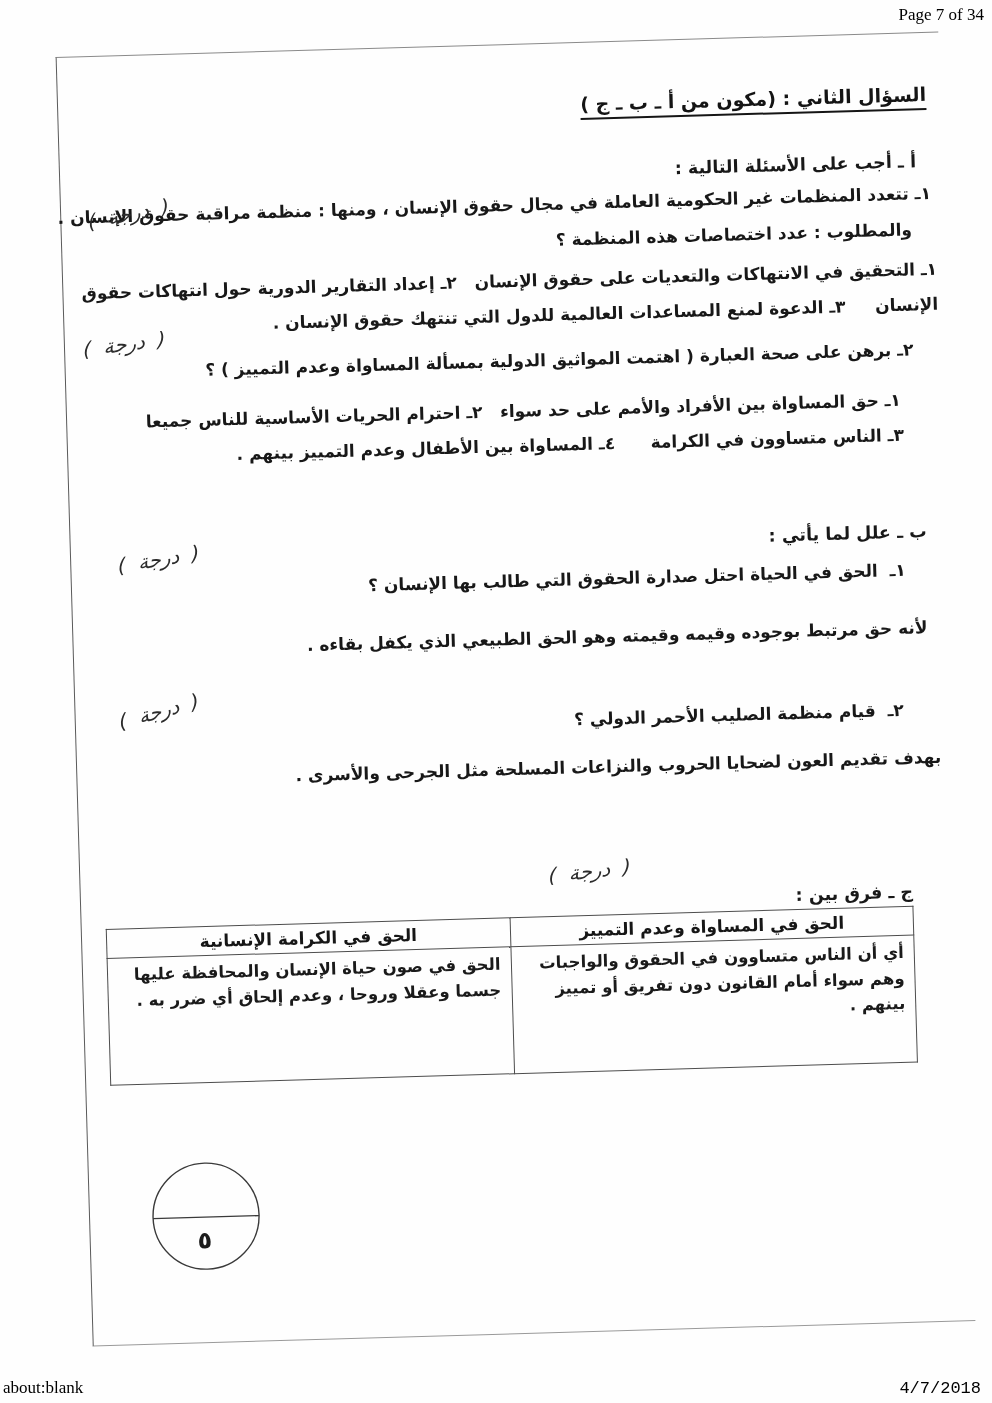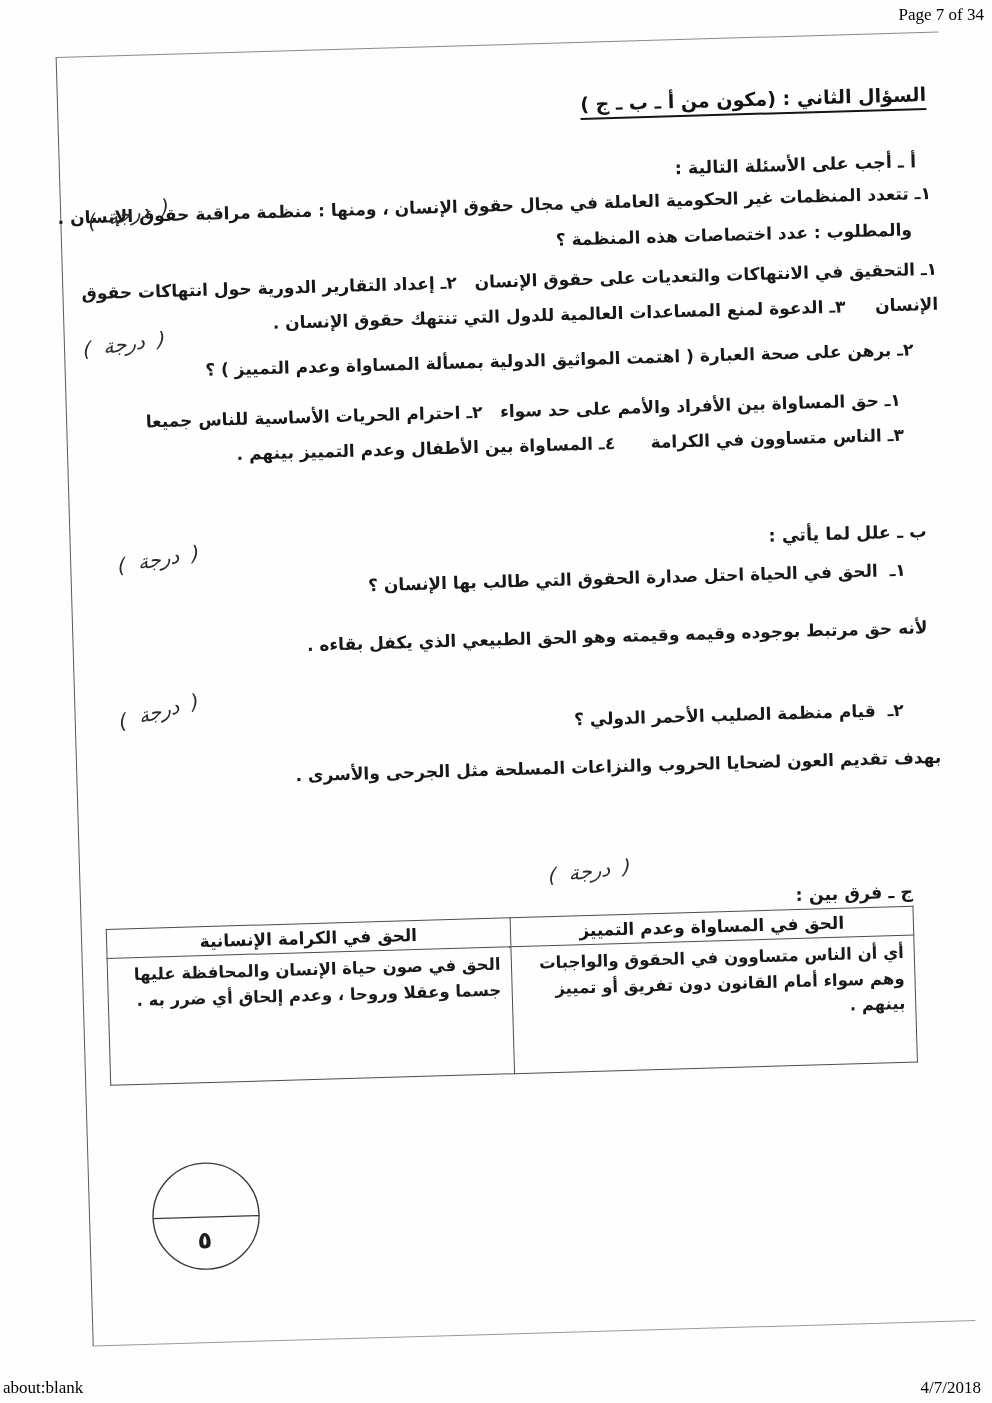--- a/index.html
+++ b/index.html
@@ -38,7 +38,7 @@
     position: absolute;
     bottom: 5px;
     right: 11px;
-    font-family: Liberation Serif, serif;
+    font-family: Liberation Mono, monospace;
     font-size: 17px;
     color: #000;
   }

